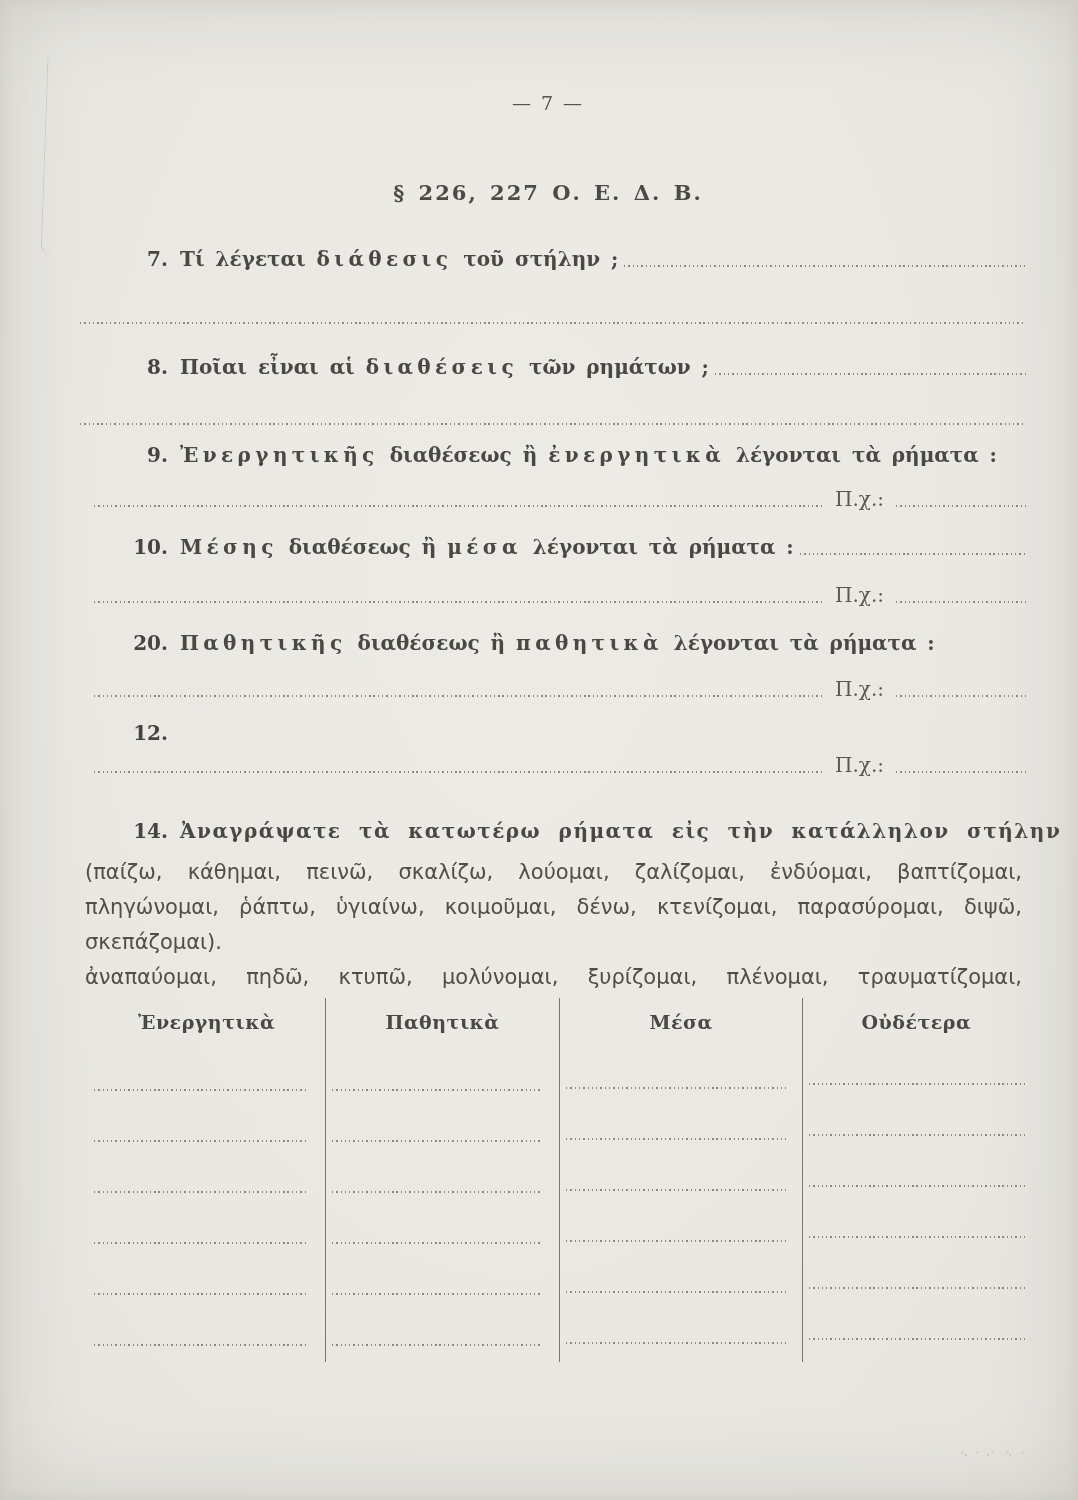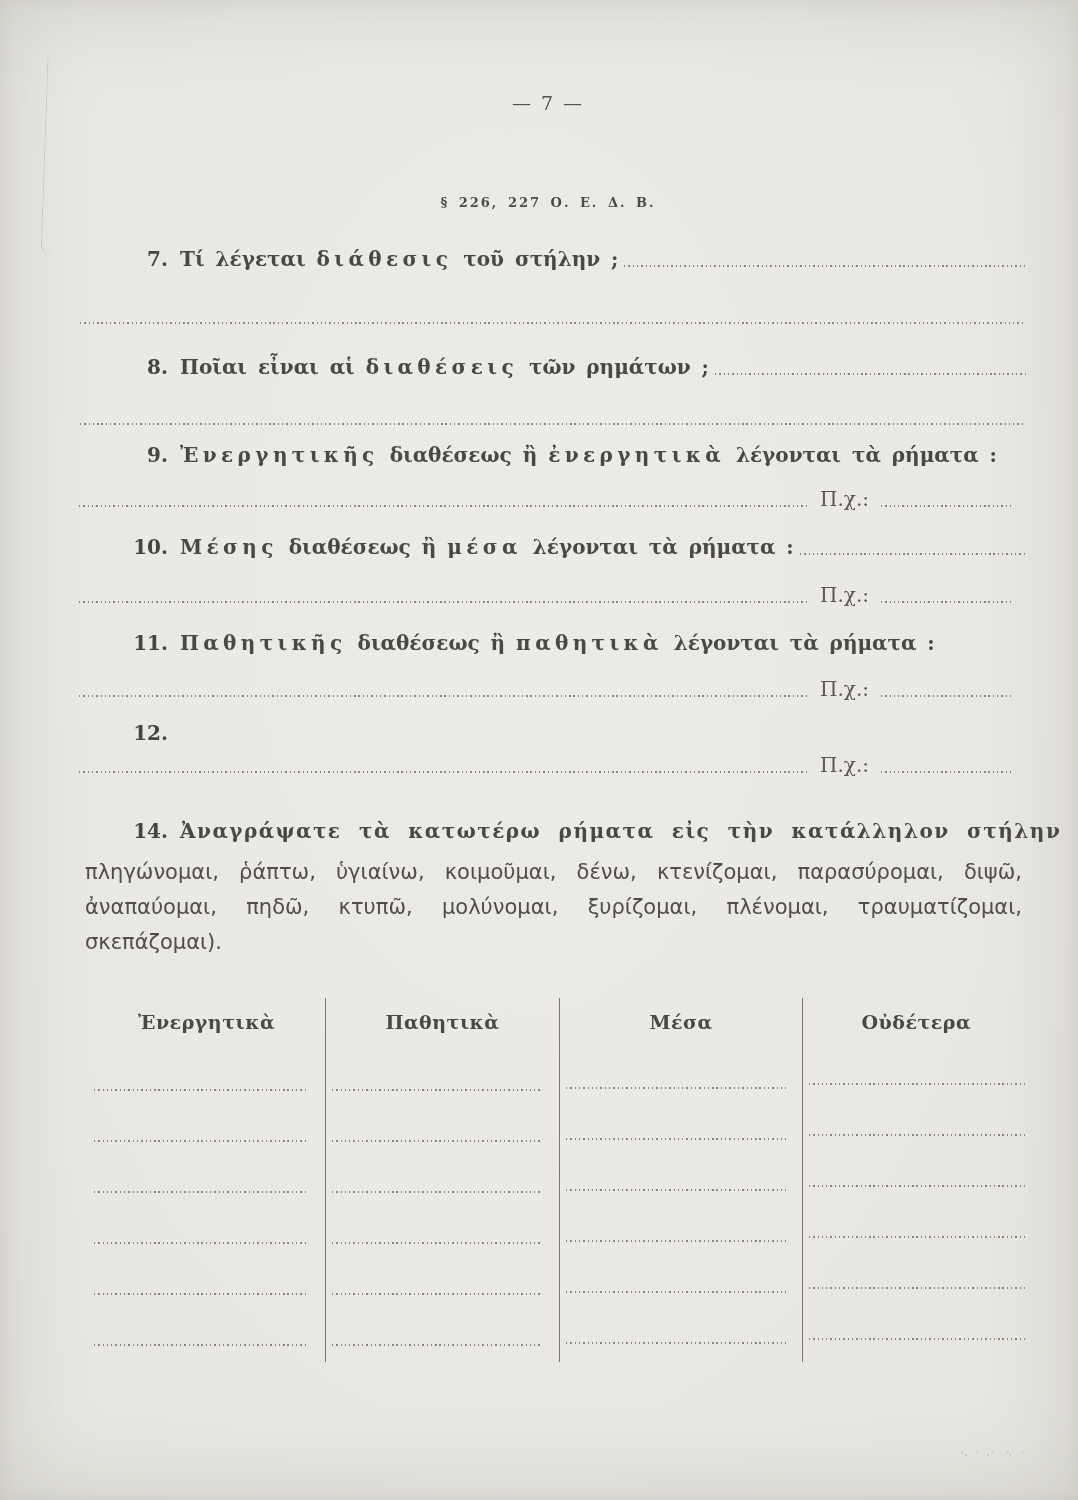--- a/index.html
+++ b/index.html
@@ -58,8 +58,8 @@
     color: #474540;
   }
   .doc-subtitle {
-    top: 195px;
-    font-size: 13px;
+    top: 180px;
+    font-size: 21px;
     font-weight: 700;
     letter-spacing: 2px;
     word-spacing: 3px;

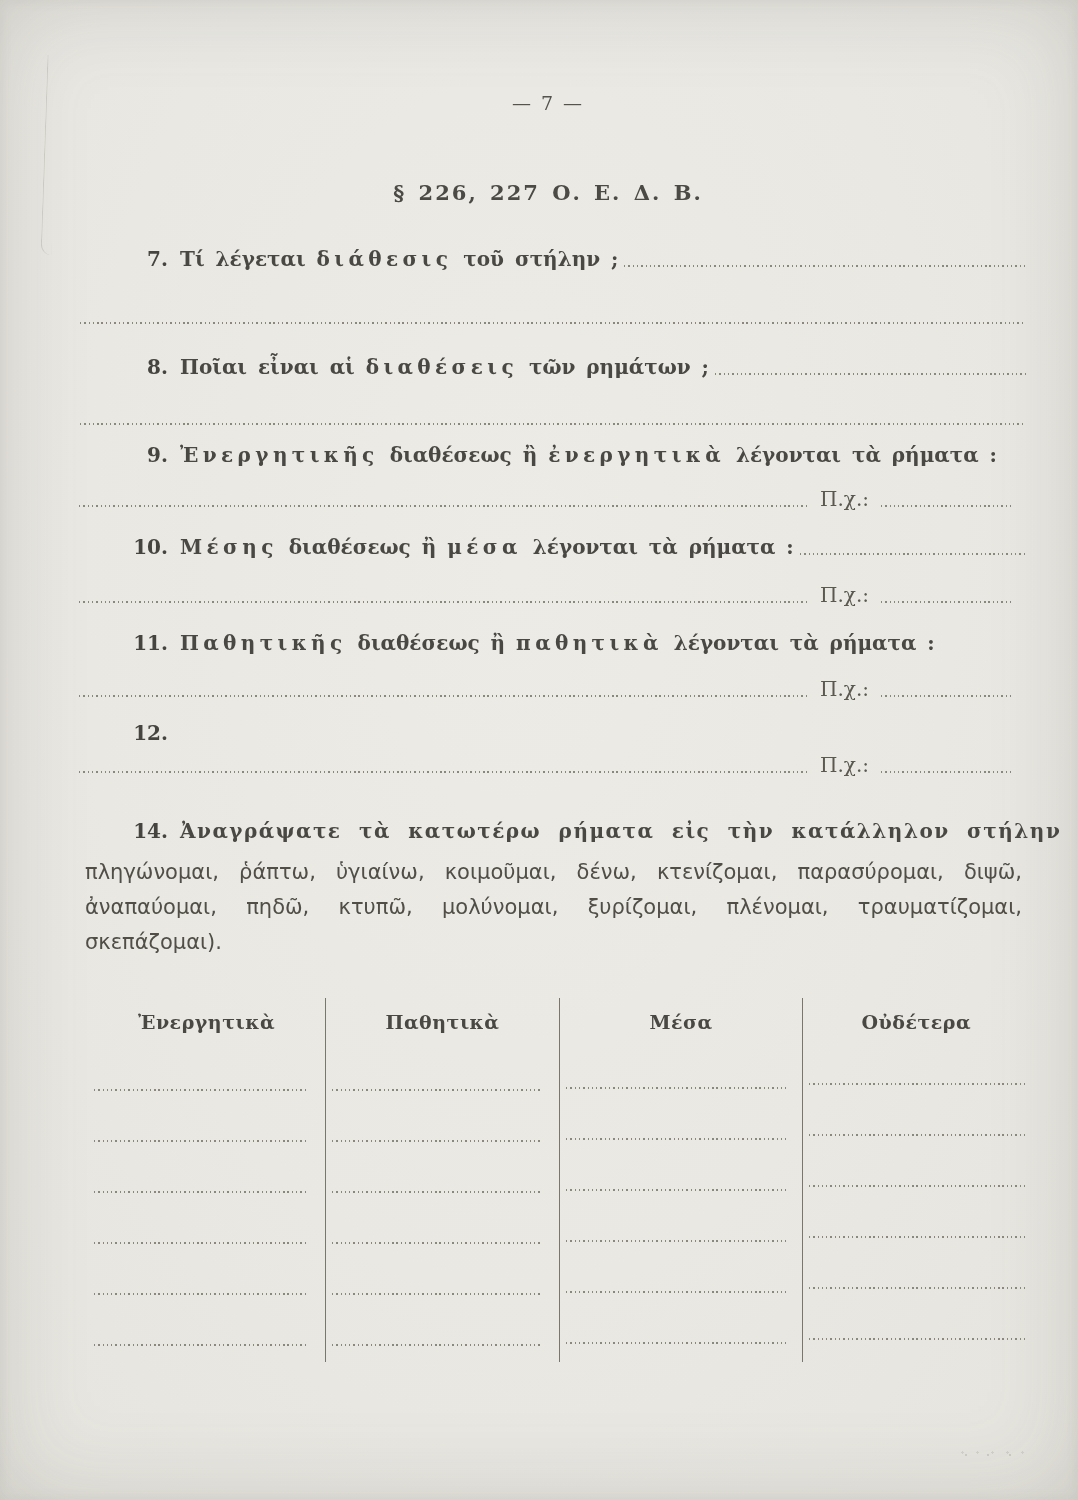--- a/index.html
+++ b/index.html
@@ -109,7 +109,7 @@
 
   
   .pch-row {
-    left: 79px; width: 940px;
+    left: 94px; width: 940px;
     display: flex;
     align-items: center;
   }

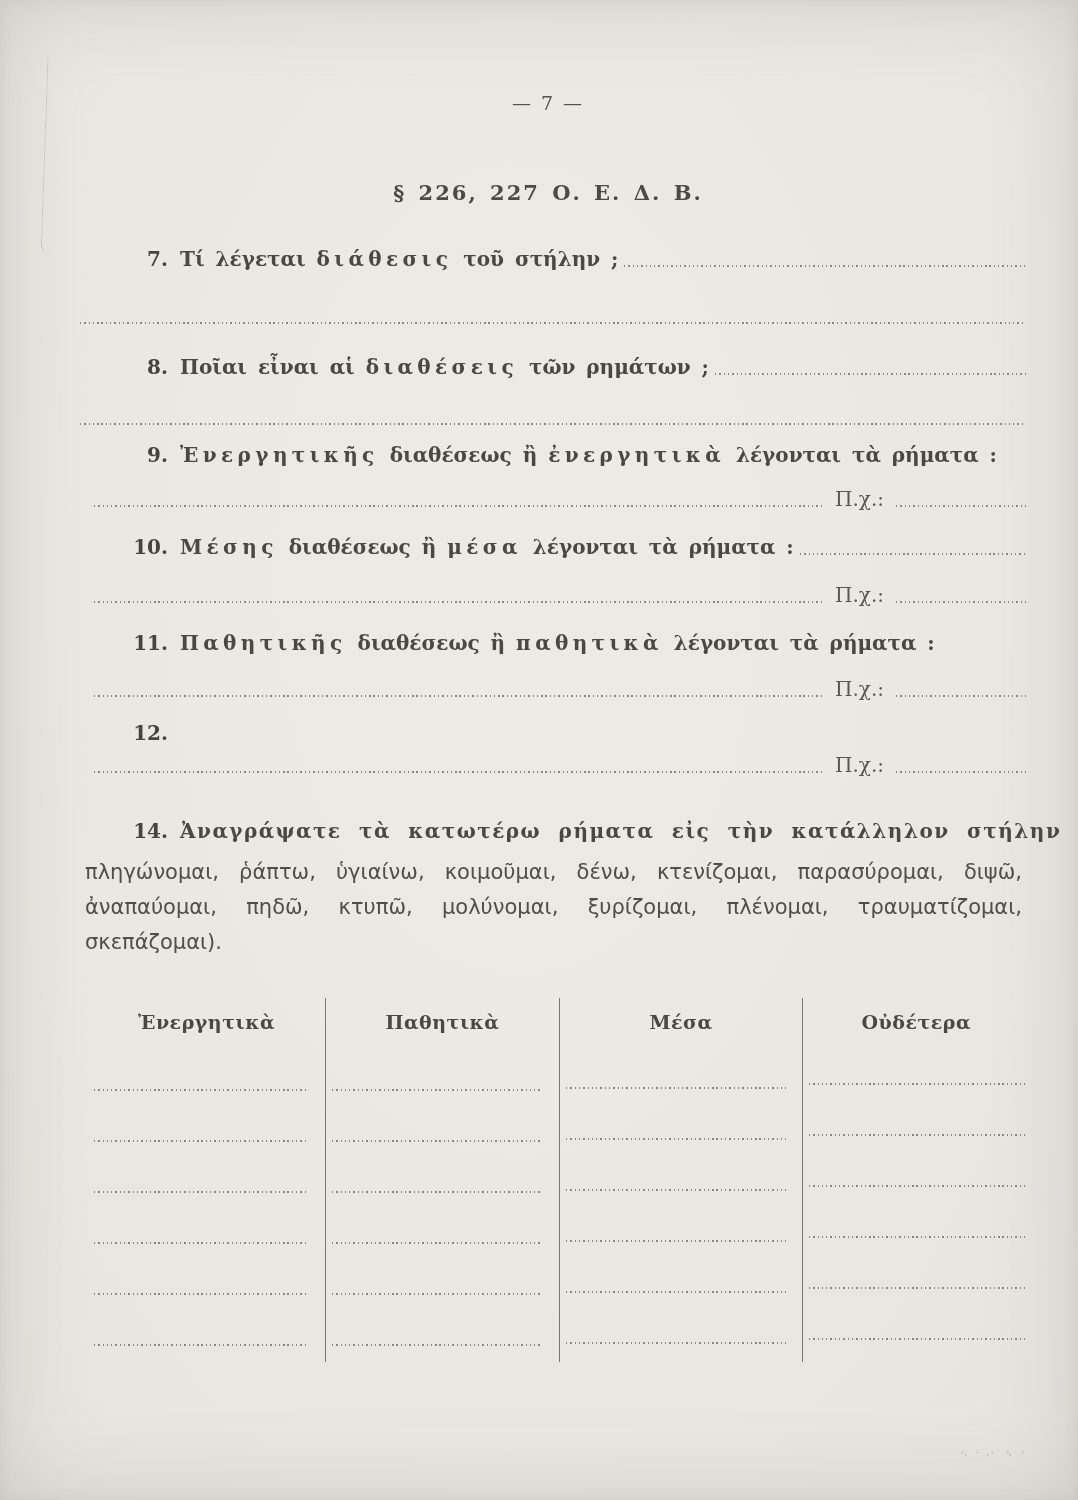--- a/index.html
+++ b/index.html
@@ -227,7 +227,7 @@
   </div>
 
   <div class="abs q-row" style="top:630px">
-    <span class="q-num">11.</span>
+    <span class="q-num">20.</span>
     <span class="q-text"><span class="sp">Παθητικῆς</span>
       <span>διαθέσεως ἢ</span>
       <span class="sp">παθητικὰ</span>

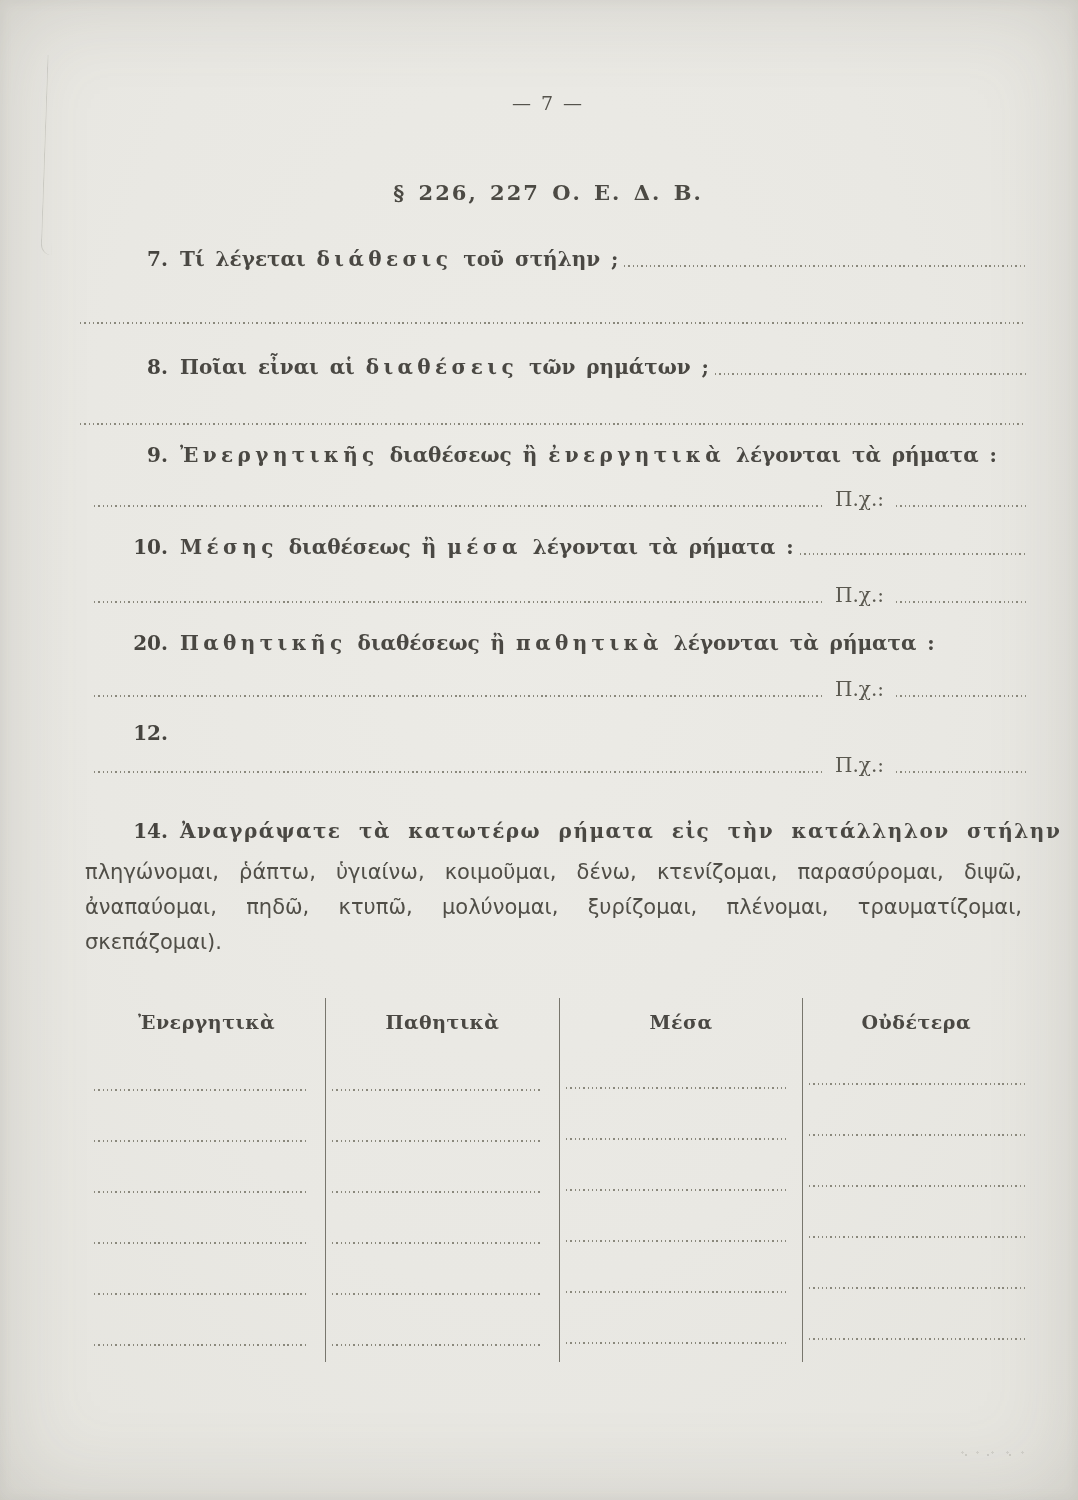--- a/index.html
+++ b/index.html
@@ -254,6 +254,7 @@
   </div>
 
   <div class="abs verb-list">
+    <div class="verb-line">(παίζω, κάθημαι, πεινῶ, σκαλίζω, λούομαι, ζαλίζομαι, ἐνδύομαι, βαπτίζομαι,</div>
     <div class="verb-line">πληγώνομαι, ῥάπτω, ὑγιαίνω, κοιμοῦμαι, δένω, κτενίζομαι, παρασύρομαι, διψῶ,</div>
     <div class="verb-line">ἀναπαύομαι, πηδῶ, κτυπῶ, μολύνομαι, ξυρίζομαι, πλένομαι, τραυματίζομαι,</div>
     <div class="verb-line last">σκεπάζομαι).</div>

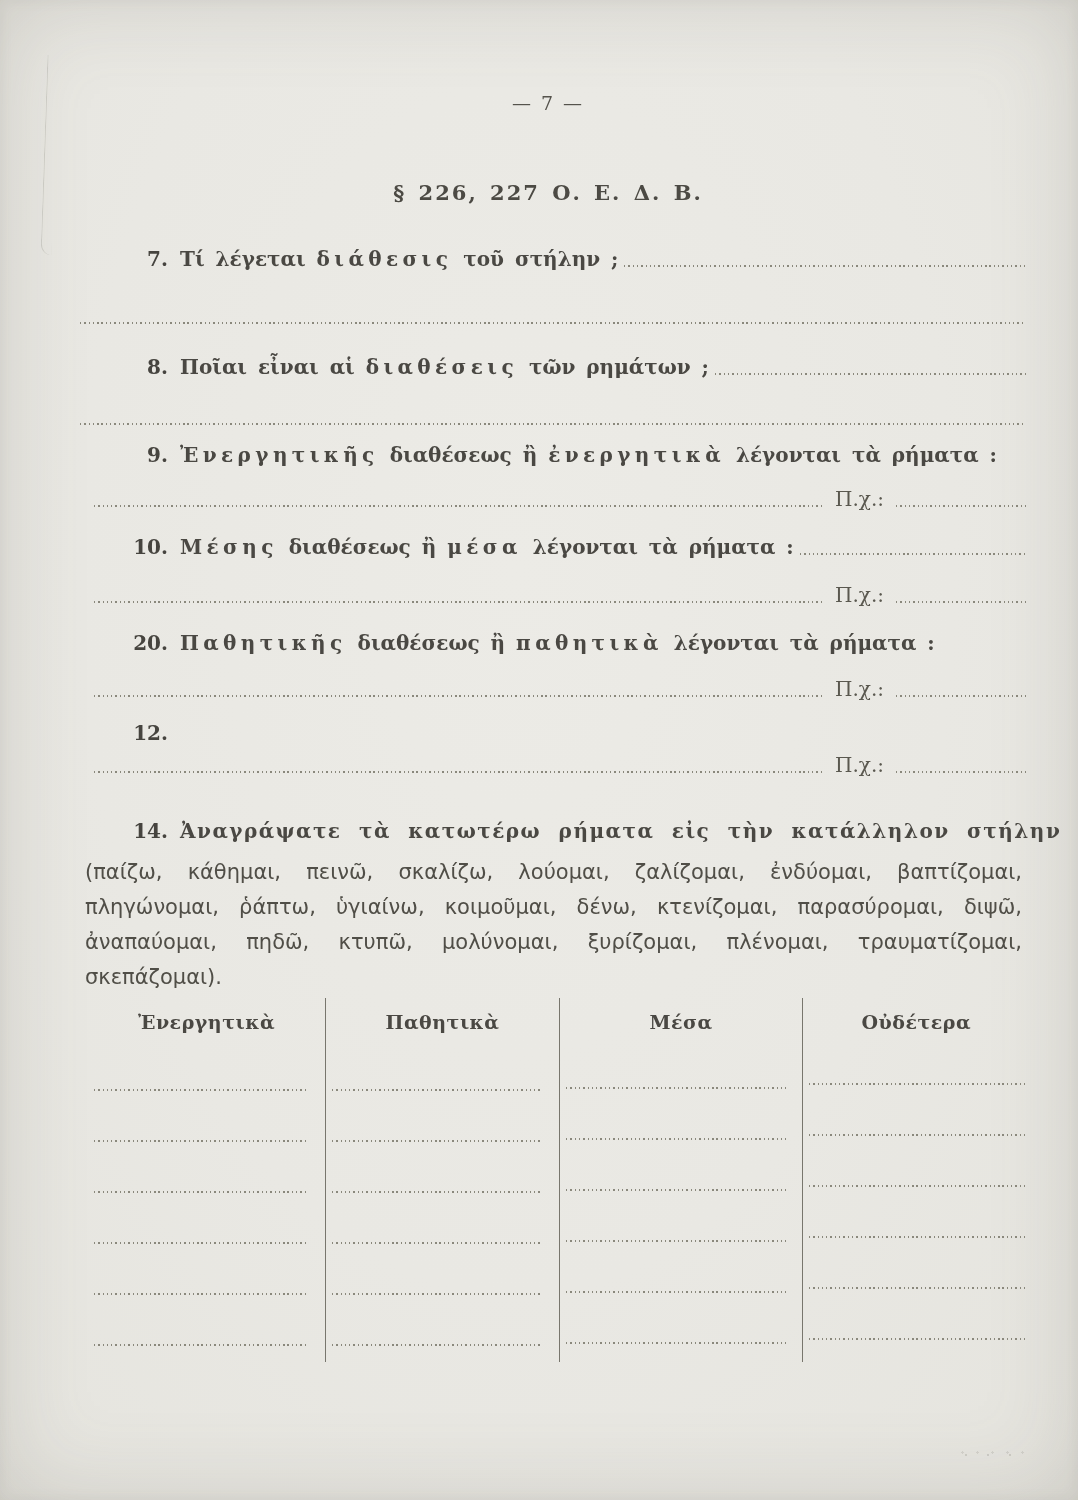--- a/index.html
+++ b/index.html
@@ -256,8 +256,8 @@
   <div class="abs verb-list">
     <div class="verb-line">(παίζω, κάθημαι, πεινῶ, σκαλίζω, λούομαι, ζαλίζομαι, ἐνδύομαι, βαπτίζομαι,</div>
     <div class="verb-line">πληγώνομαι, ῥάπτω, ὑγιαίνω, κοιμοῦμαι, δένω, κτενίζομαι, παρασύρομαι, διψῶ,</div>
+    <div class="verb-line last">σκεπάζομαι).</div>
     <div class="verb-line">ἀναπαύομαι, πηδῶ, κτυπῶ, μολύνομαι, ξυρίζομαι, πλένομαι, τραυματίζομαι,</div>
-    <div class="verb-line last">σκεπάζομαι).</div>
   </div>
 
   <div class="abs verb-table">

